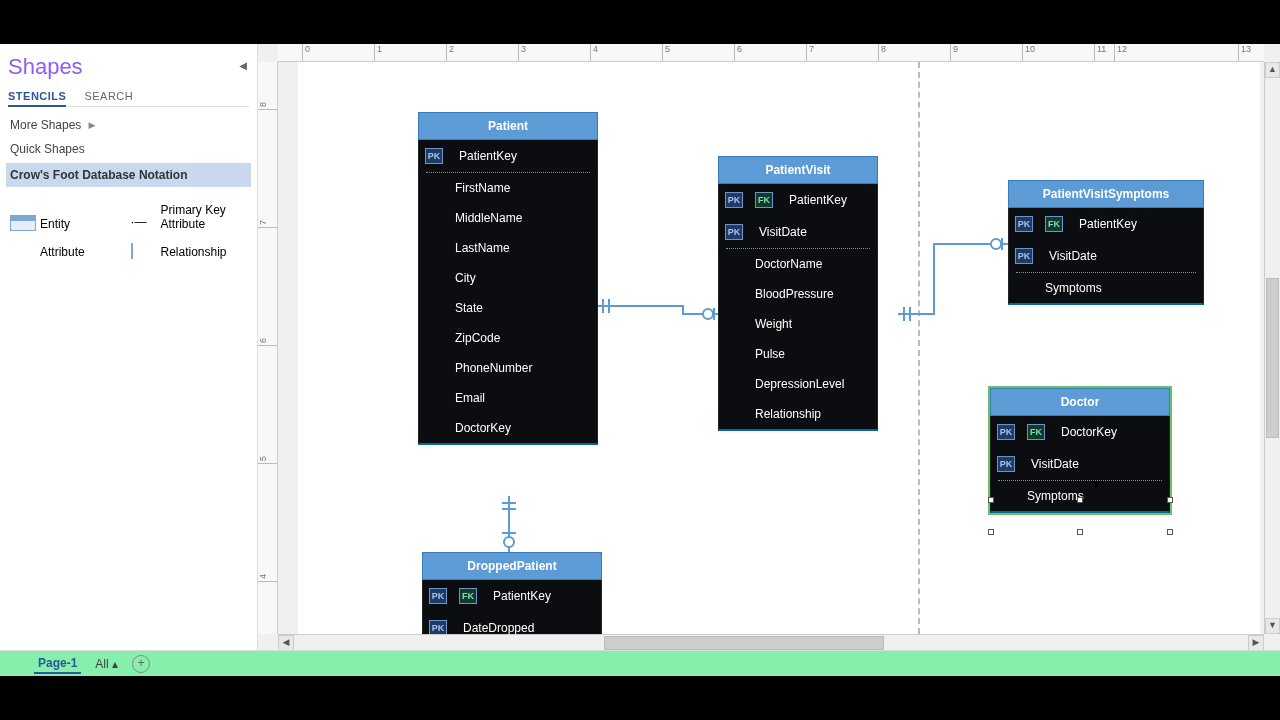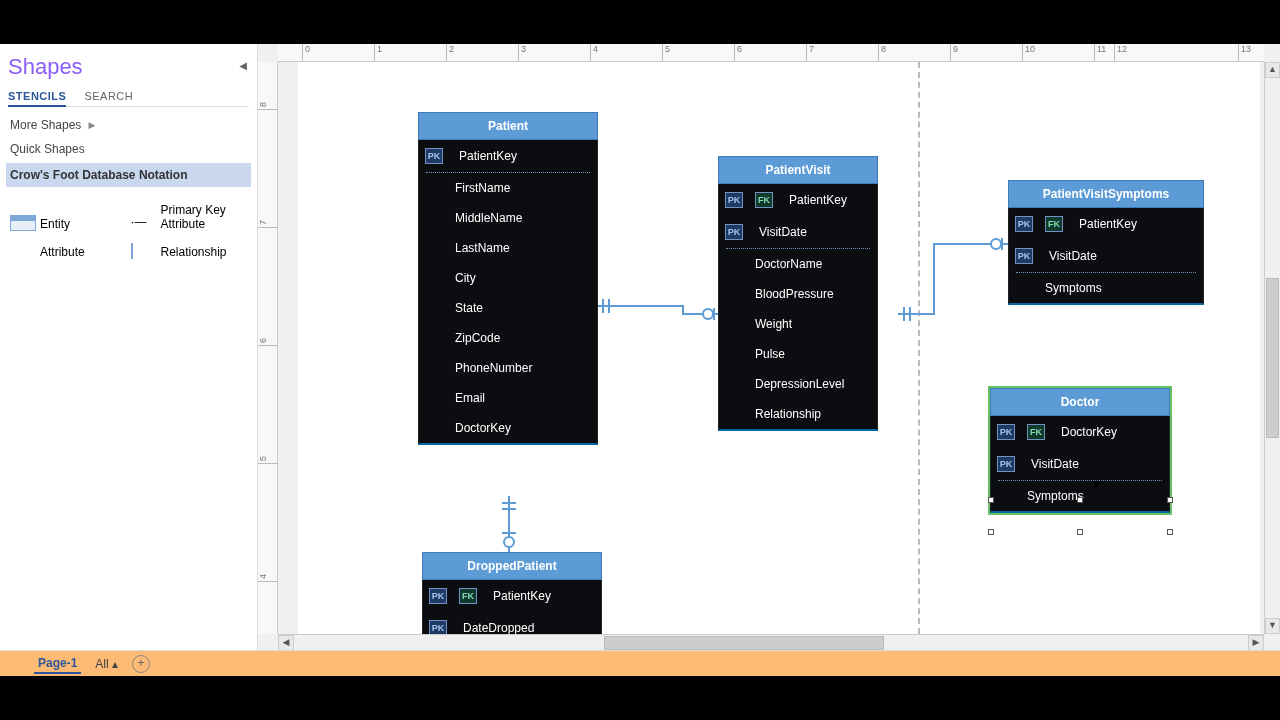--- a/index.html
+++ b/index.html
@@ -54,7 +54,7 @@
 .connector line,.connector polyline{stroke:#5c9bd5;stroke-width:2;fill:none}
 .connector circle{fill:#fff;stroke:#5c9bd5;stroke-width:2}
 .connector .bar{stroke:#5c9bd5;stroke-width:2}
-.footer{height:26px;background:#fdba74;border-top:1px solid #ddd;display:flex;align-items:center;gap:14px;padding:0 14px 0 34px}
+.footer{height:26px;background:#86efac;border-top:1px solid #ddd;display:flex;align-items:center;gap:14px;padding:0 14px 0 34px}
 .footer .pg{color:#2b579a;border-bottom:2px solid #2b579a;padding:2px 4px;font-weight:600}
 .footer .all{color:#444;cursor:pointer}
 .footer .add{width:18px;height:18px;border:1px solid #888;border-radius:50%;text-align:center;line-height:15px;color:#666;cursor:pointer}

